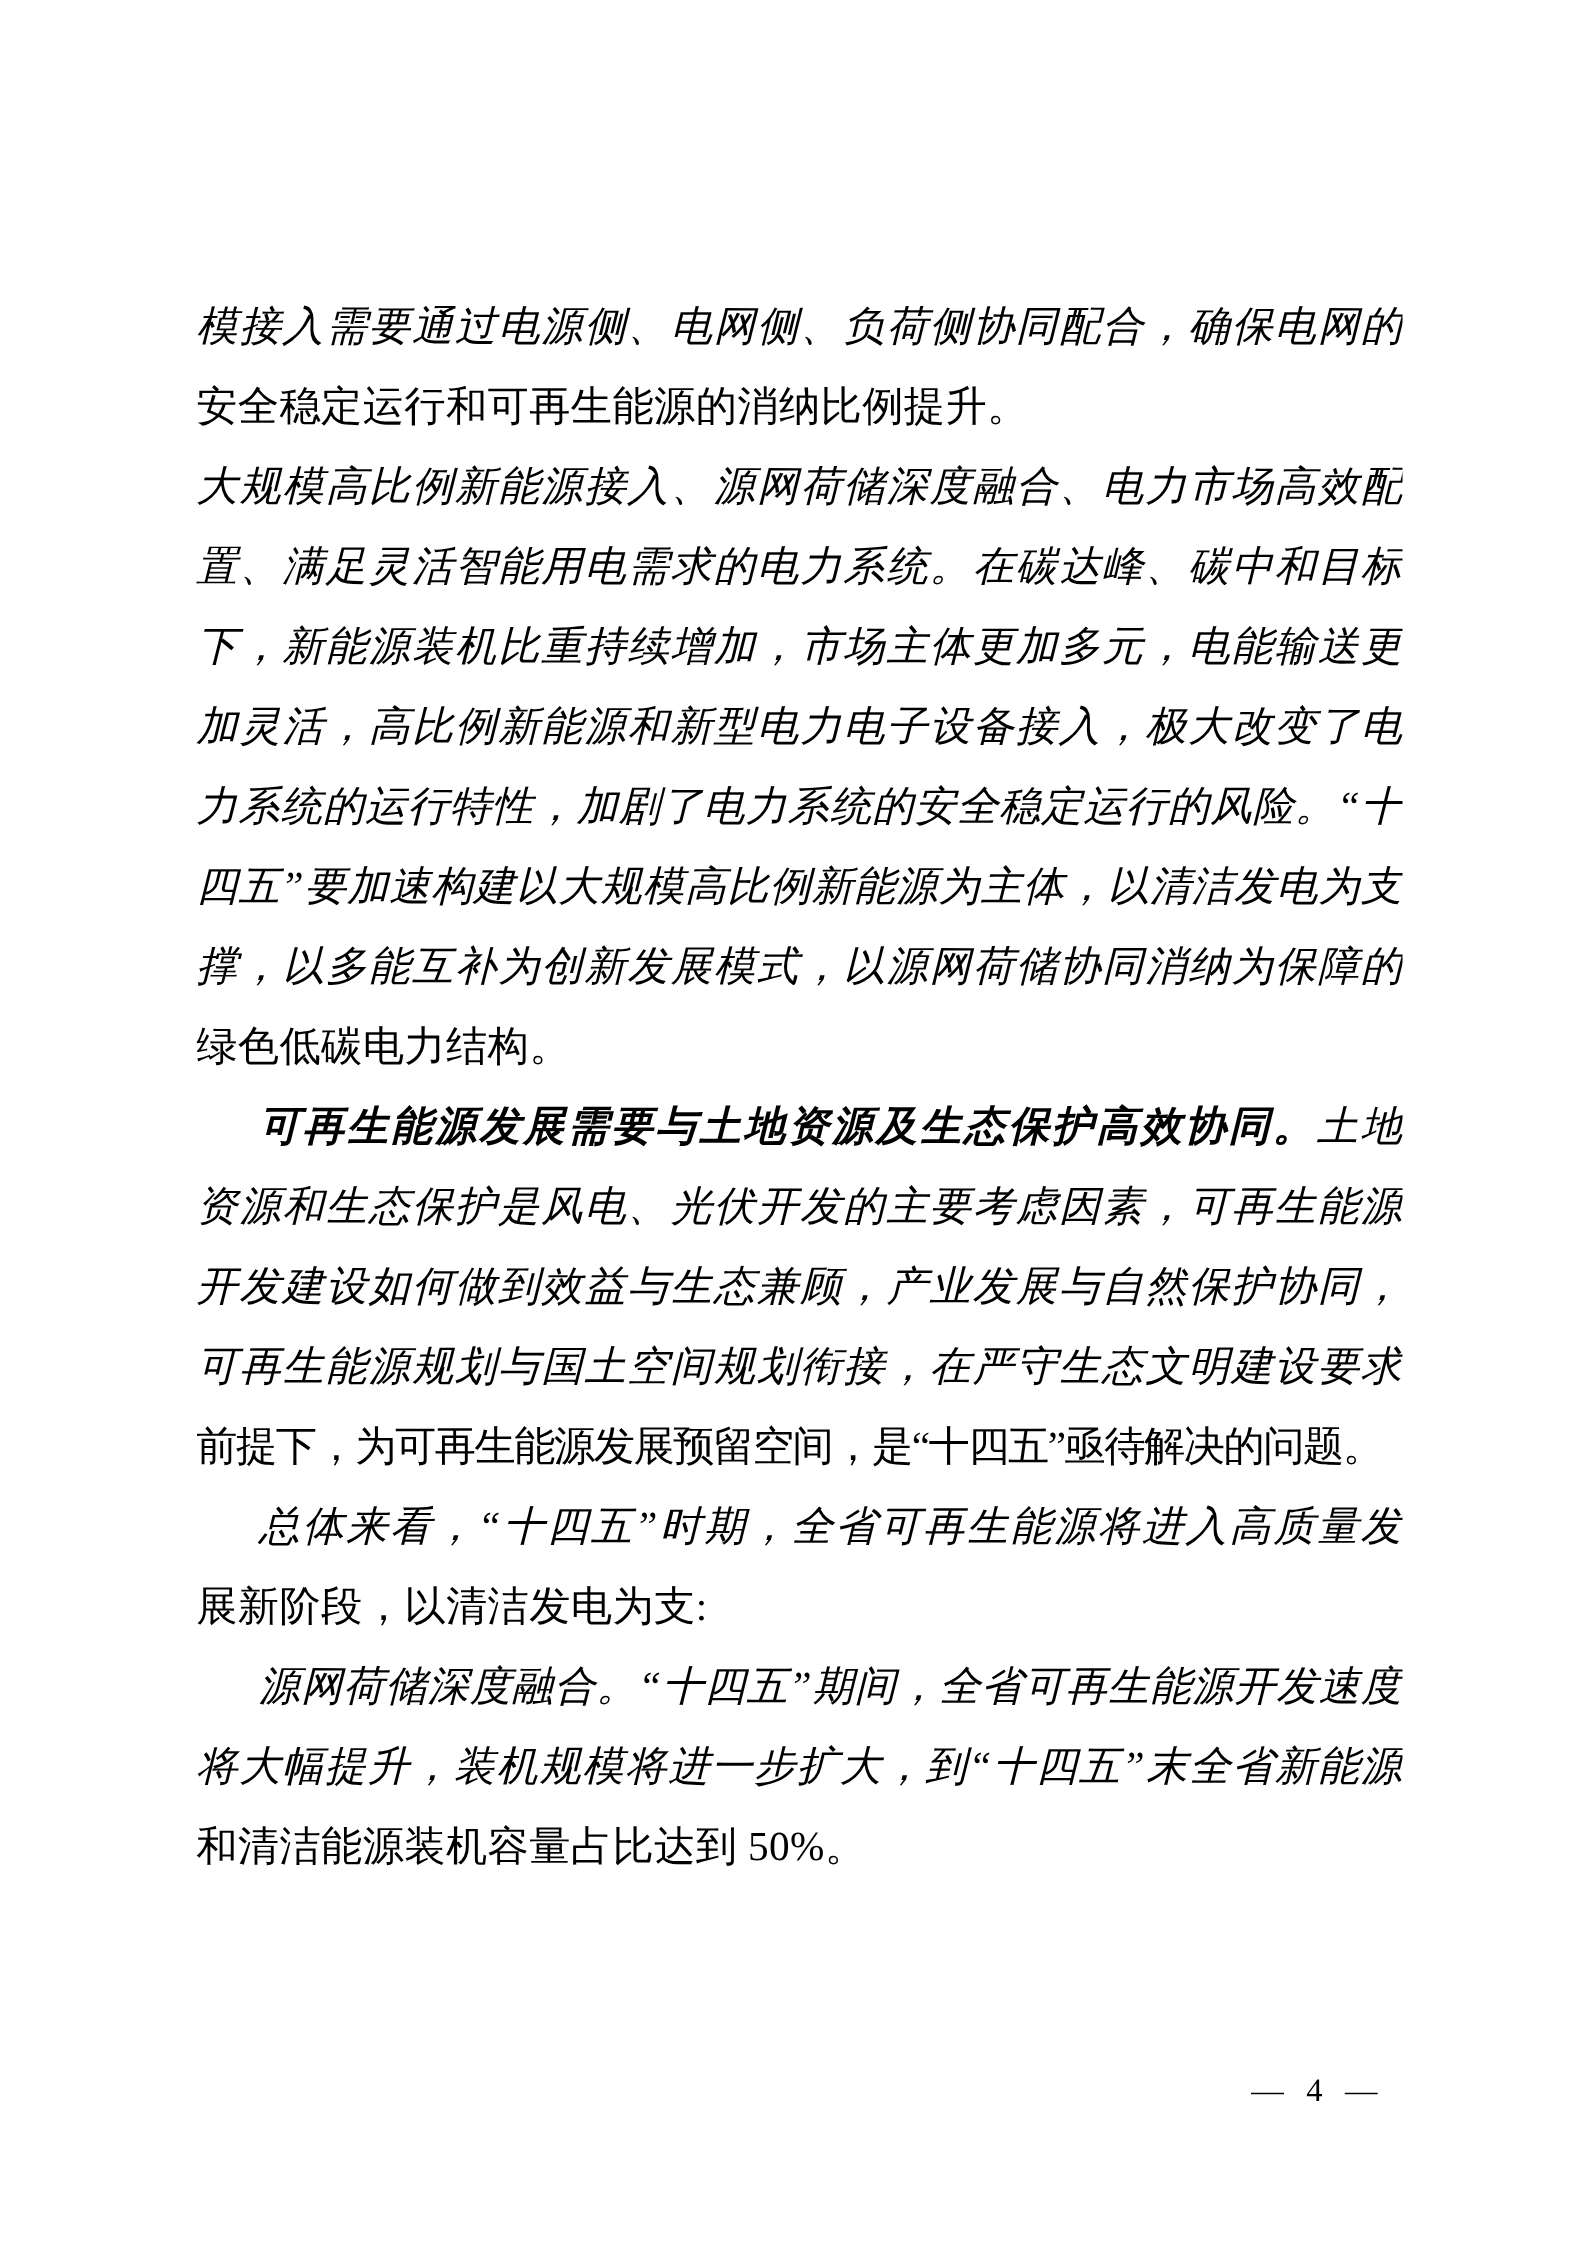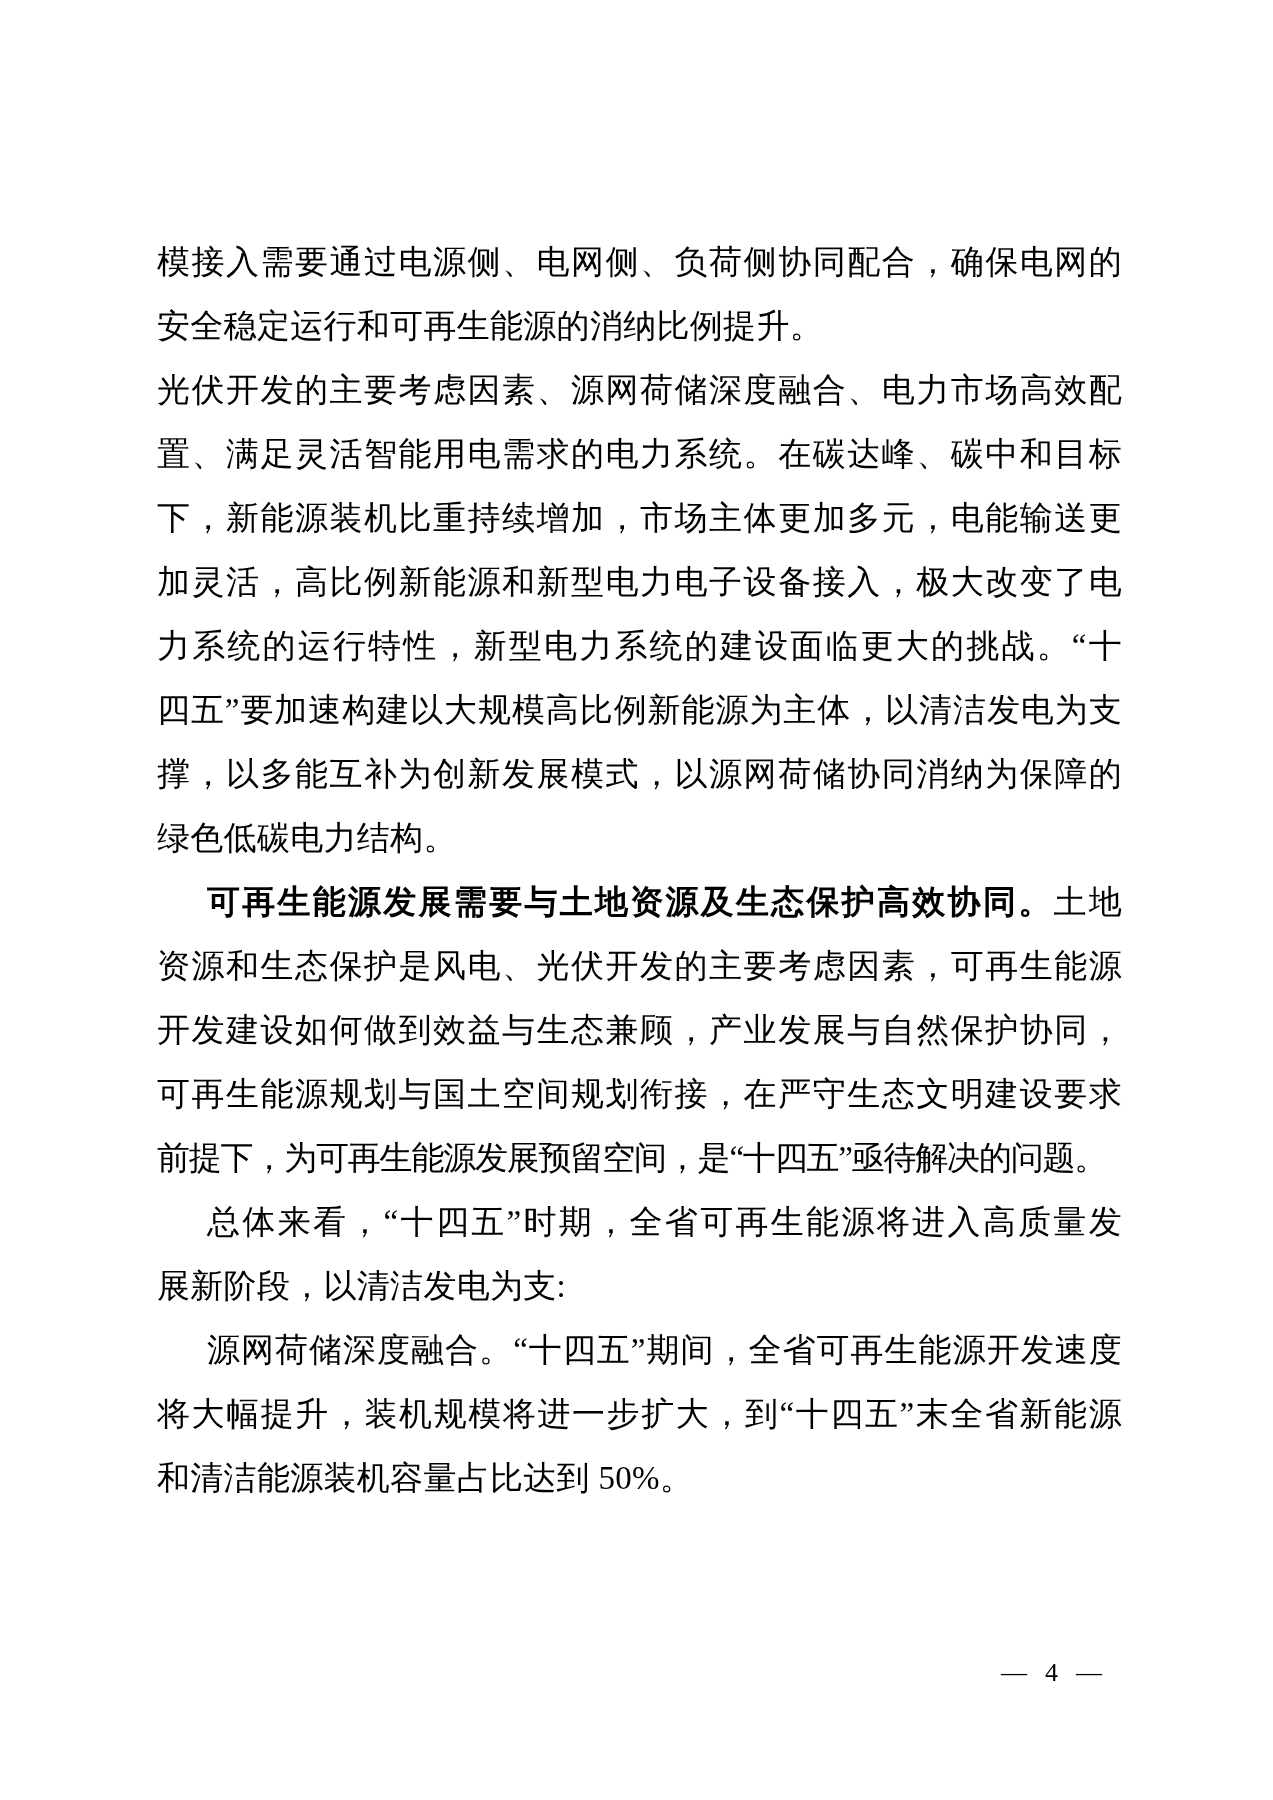--- a/index.html
+++ b/index.html
@@ -35,6 +35,7 @@
     text-align: justify;
     text-align-last: justify;
     text-justify: inter-character;
+    font-style: italic;
   }
   .ind {
     padding-left: 50px;

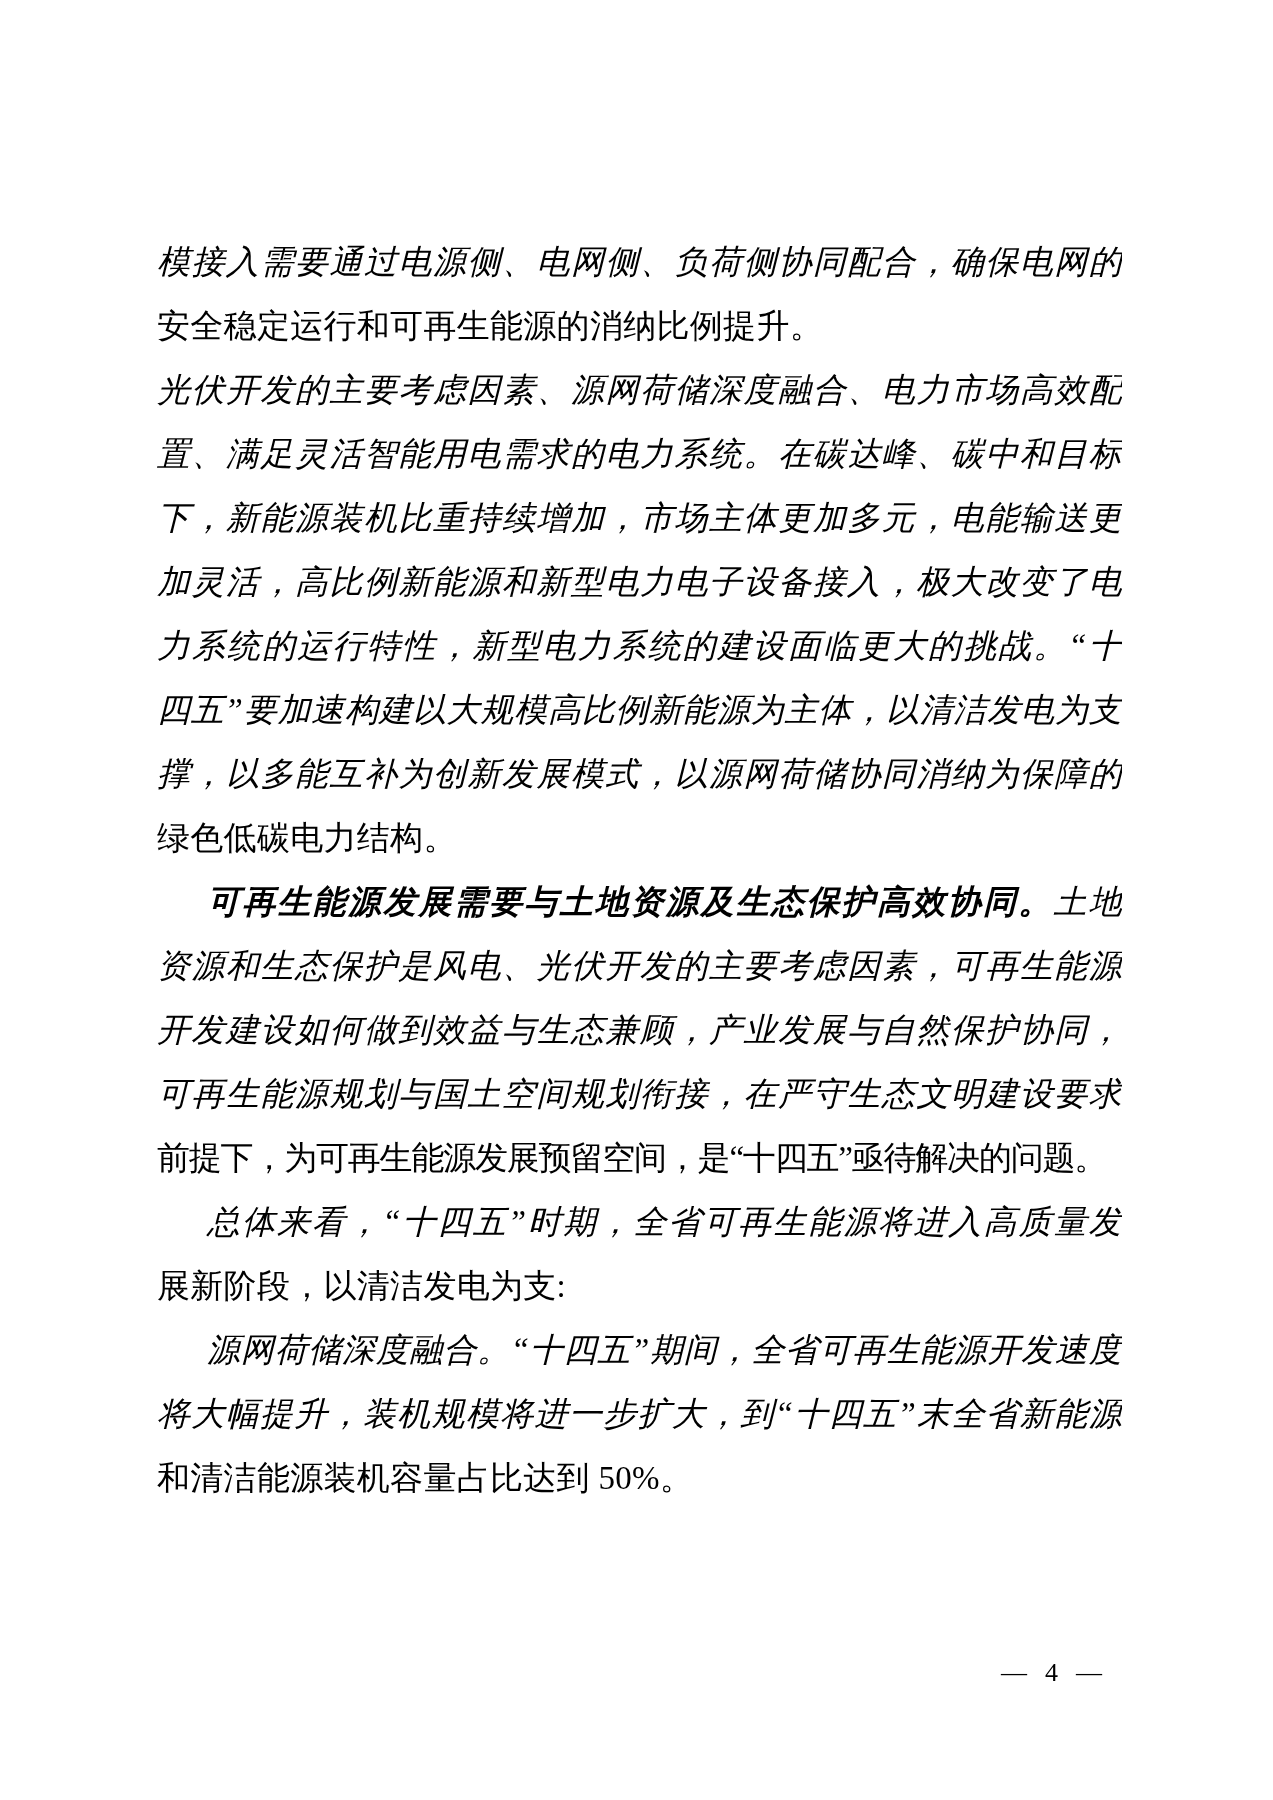--- a/index.html
+++ b/index.html
@@ -65,7 +65,7 @@
 
     <div class="line jst"><span>模接入需要通过电源侧、电网侧、负荷侧协同配合，确保电网的</span></div>
     <div class="line"><span>安全稳定运行和可再生能源的消纳比例提升。</span></div>
-    <div class="line jst"><span>光伏开发的主要考虑因素、源网荷储深度融合、电力市场高效配</span></div>
+    <div class="line jst"><span>大规模高比例新能源接入、源网荷储深度融合、电力市场高效配</span></div>
     <div class="line jst"><span>置、满足灵活智能用电需求的电力系统。在碳达峰、碳中和目标</span></div>
     <div class="line jst"><span>下，新能源装机比重持续增加，市场主体更加多元，电能输送更</span></div>
     <div class="line jst"><span>加灵活，高比例新能源和新型电力电子设备接入，极大改变了电</span></div>

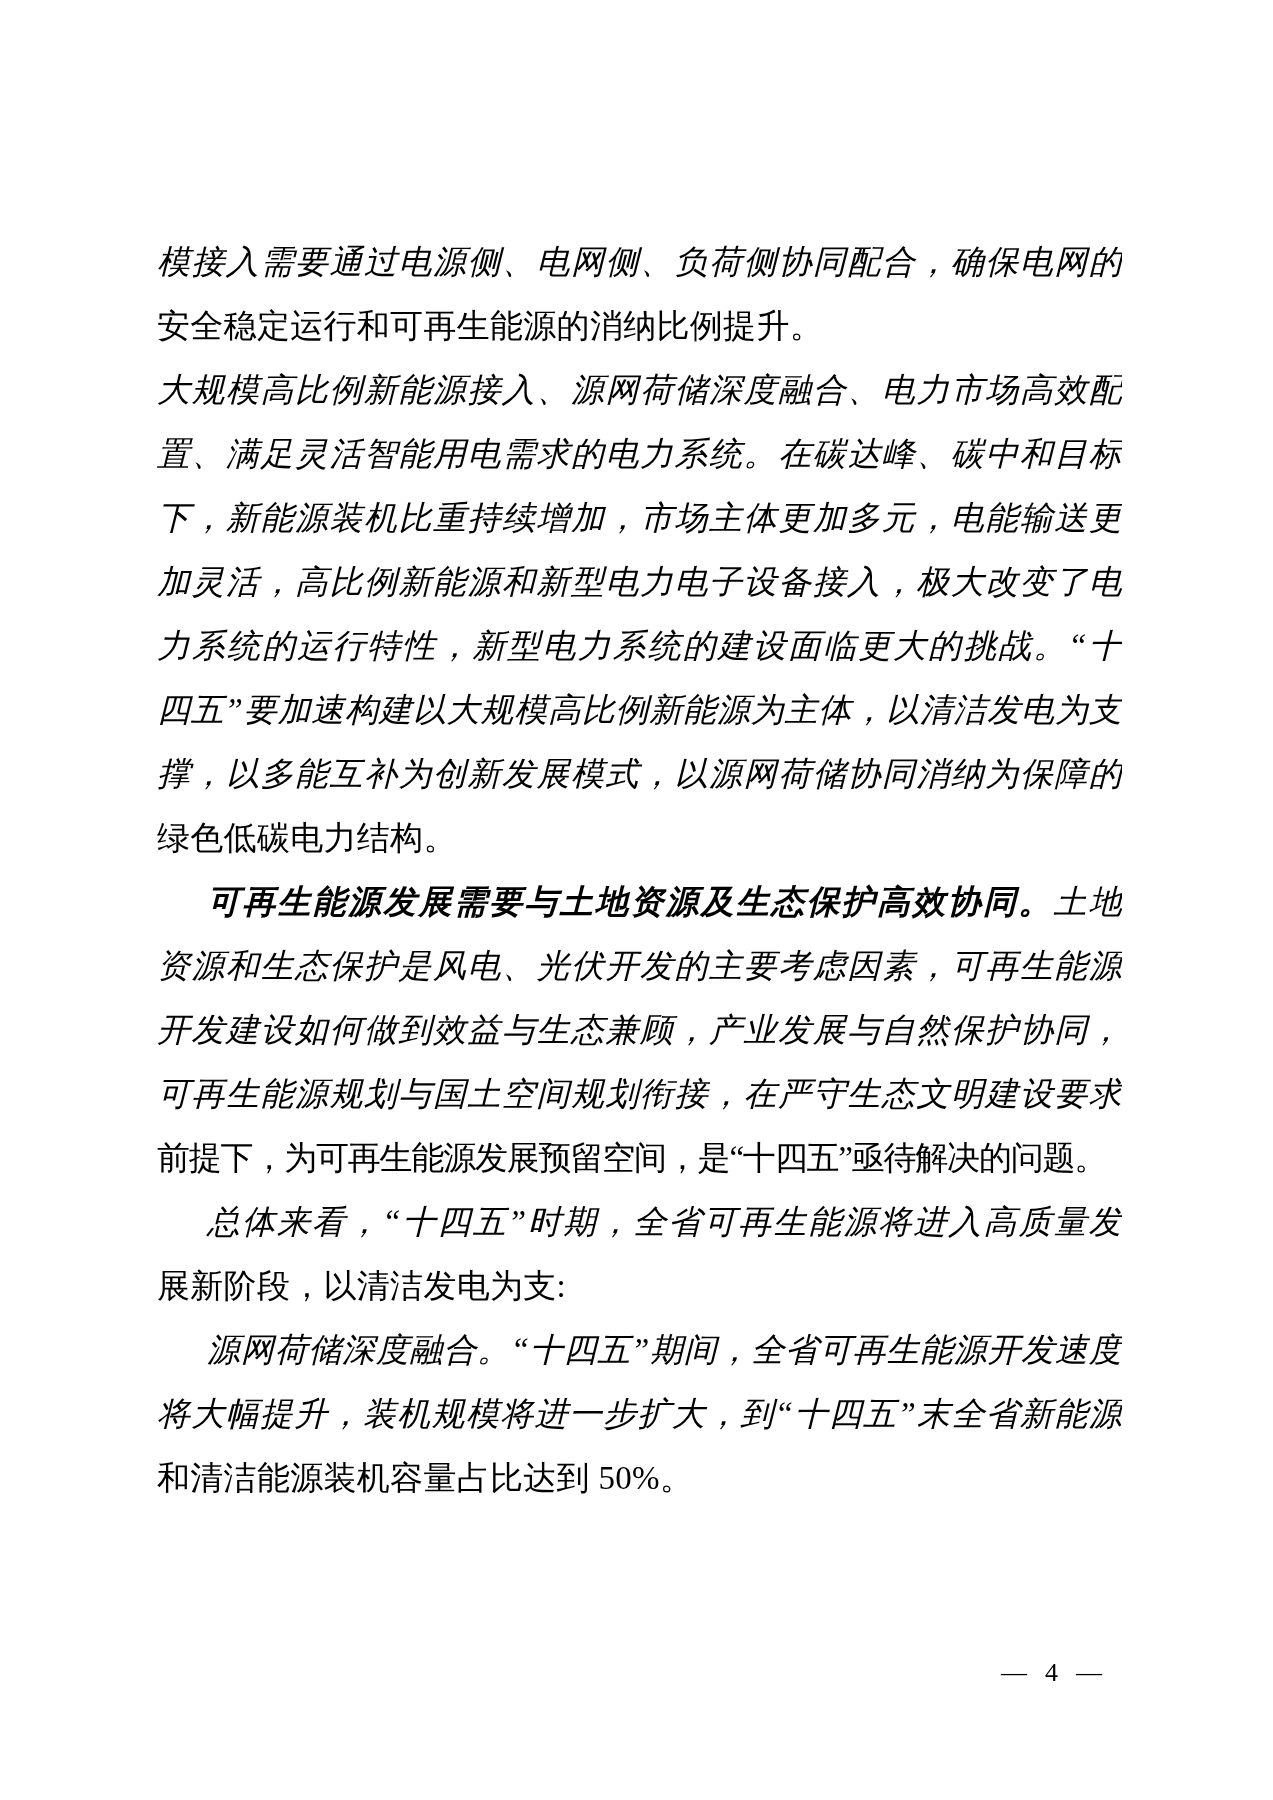--- a/index.html
+++ b/index.html
@@ -69,7 +69,7 @@
     <div class="line jst"><span>置、满足灵活智能用电需求的电力系统。在碳达峰、碳中和目标</span></div>
     <div class="line jst"><span>下，新能源装机比重持续增加，市场主体更加多元，电能输送更</span></div>
     <div class="line jst"><span>加灵活，高比例新能源和新型电力电子设备接入，极大改变了电</span></div>
-    <div class="line jst"><span>力系统的运行特性，新型电力系统的建设面临更大的挑战。“十</span></div>
+    <div class="line jst"><span>力系统的运行特性，加剧了电力系统的安全稳定运行的风险。“十</span></div>
     <div class="line jst"><span>四五”要加速构建以大规模高比例新能源为主体，以清洁发电为支</span></div>
     <div class="line jst"><span>撑，以多能互补为创新发展模式，以源网荷储协同消纳为保障的</span></div>
     <div class="line"><span>绿色低碳电力结构。</span></div>

